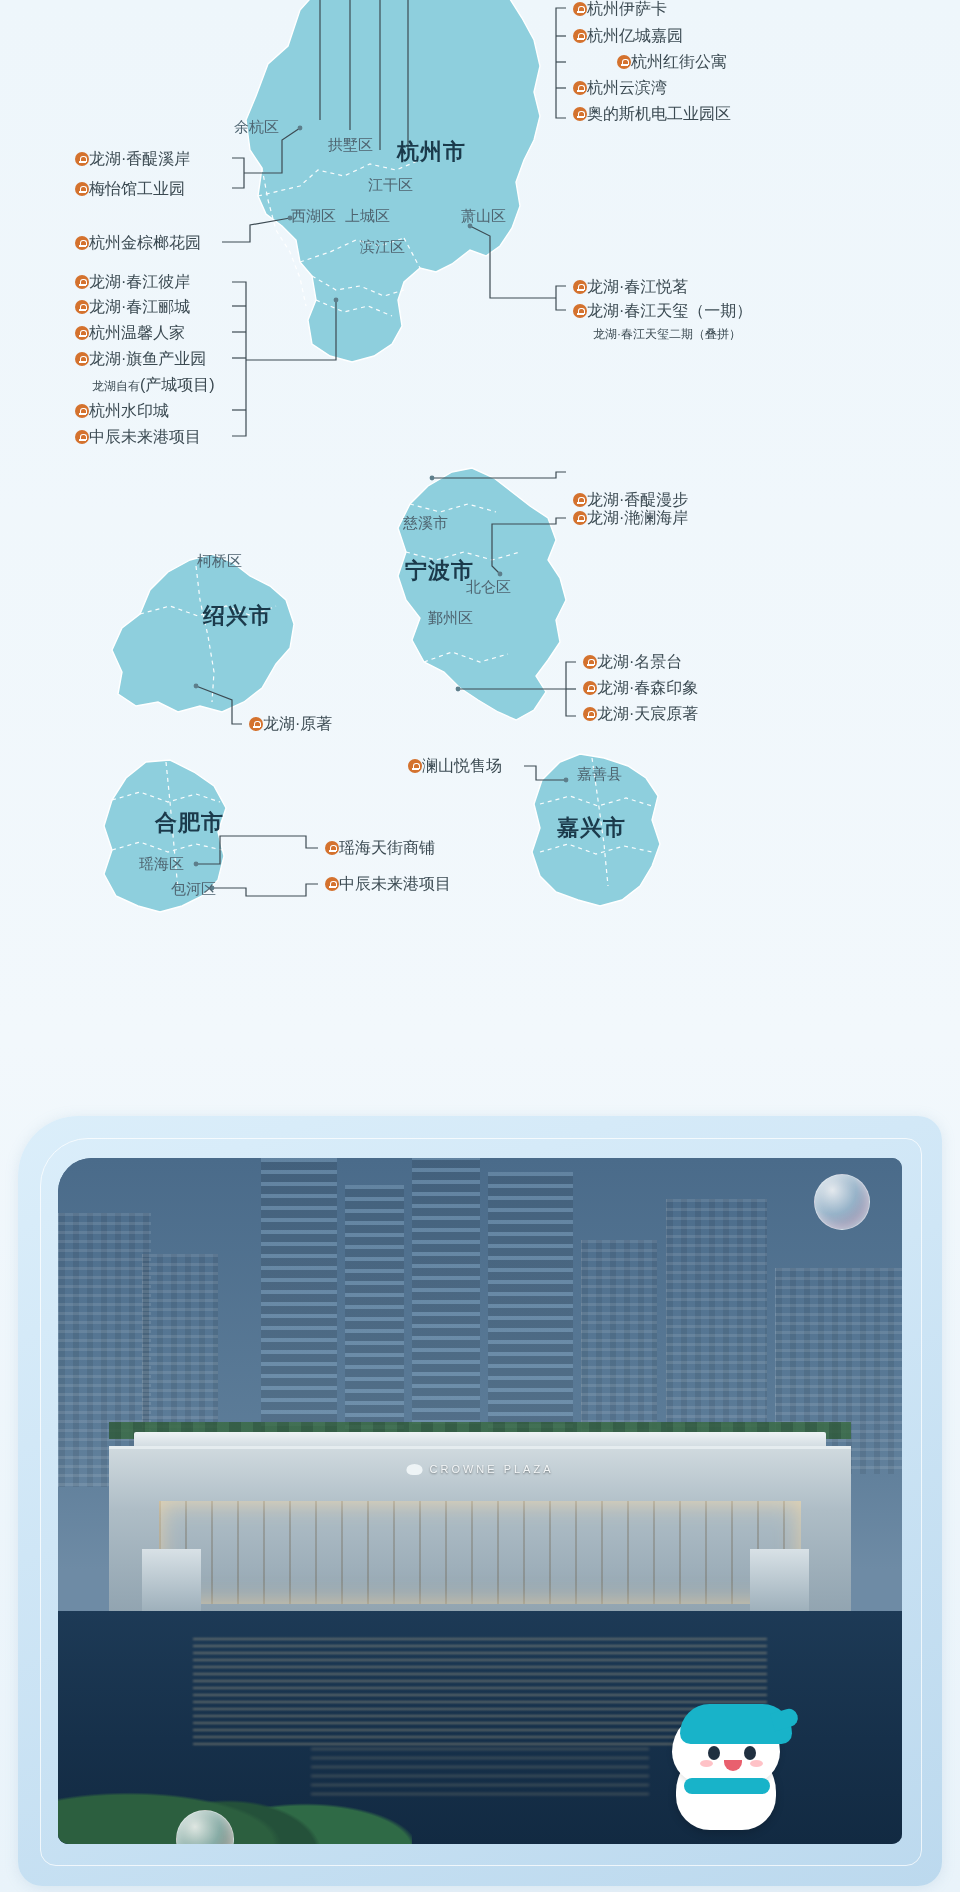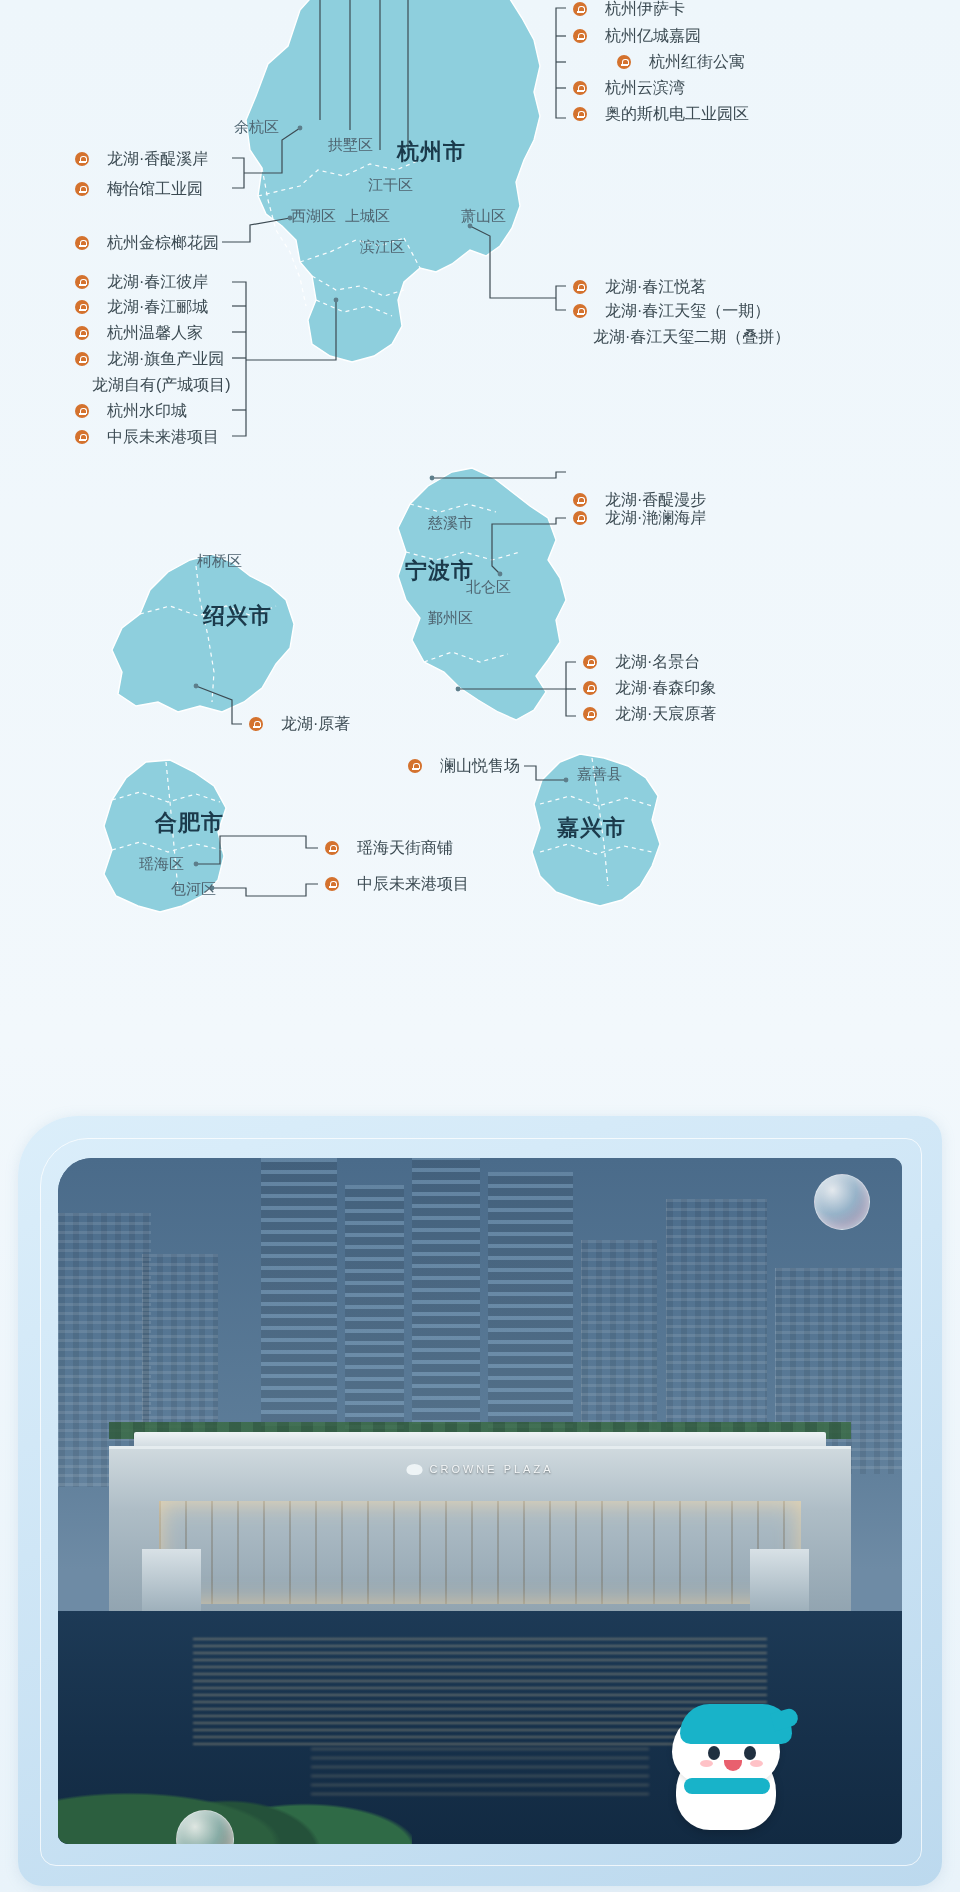--- a/index.html
+++ b/index.html
@@ -31,7 +31,7 @@
   }
   .proj {
     font-size:16px; color:#3b4a52;
-    display:flex; align-items:center; gap:18px;
+    display:flex; align-items:center; gap:0;
   }
   .proj .txt { display:inline-block; }
   .proj-plain {

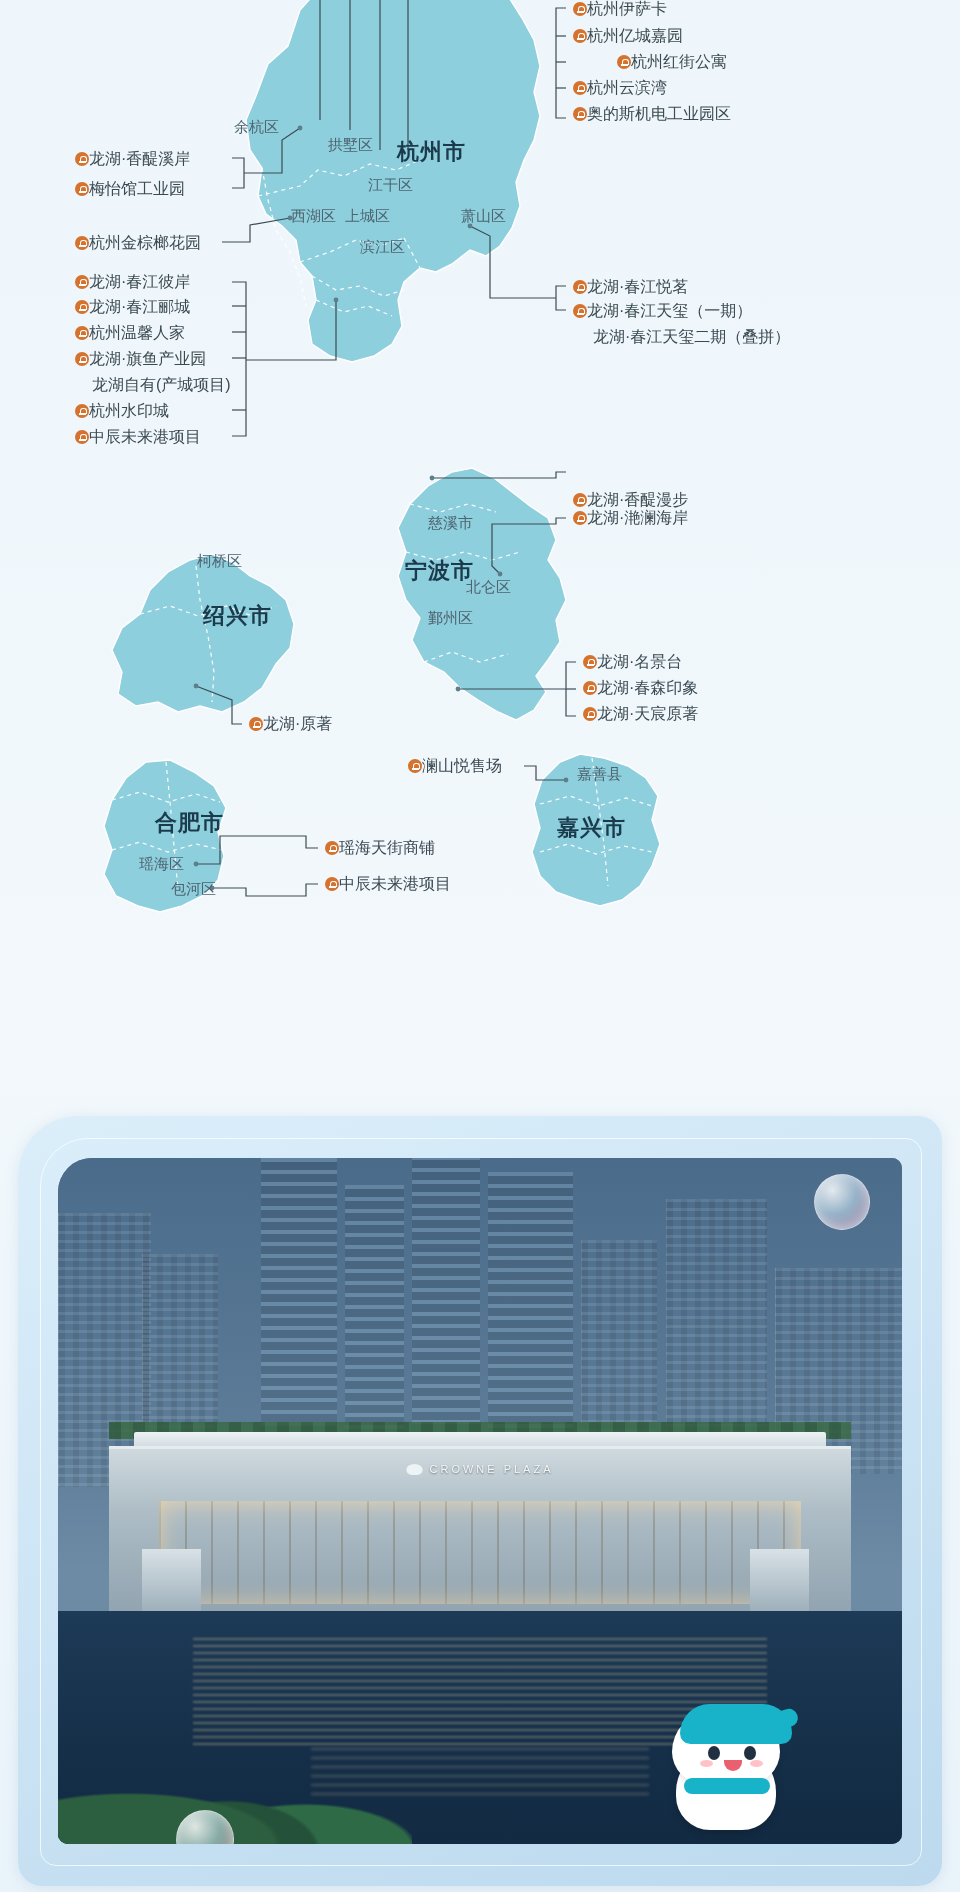--- a/index.html
+++ b/index.html
@@ -35,7 +35,7 @@
   }
   .proj .txt { display:inline-block; }
   .proj-plain {
-    font-size:16px; color:#3b4a52;
+    font-size:12px; color:#3b4a52;
   }
   .pin {
     width:14px; height:14px; border-radius:50%;

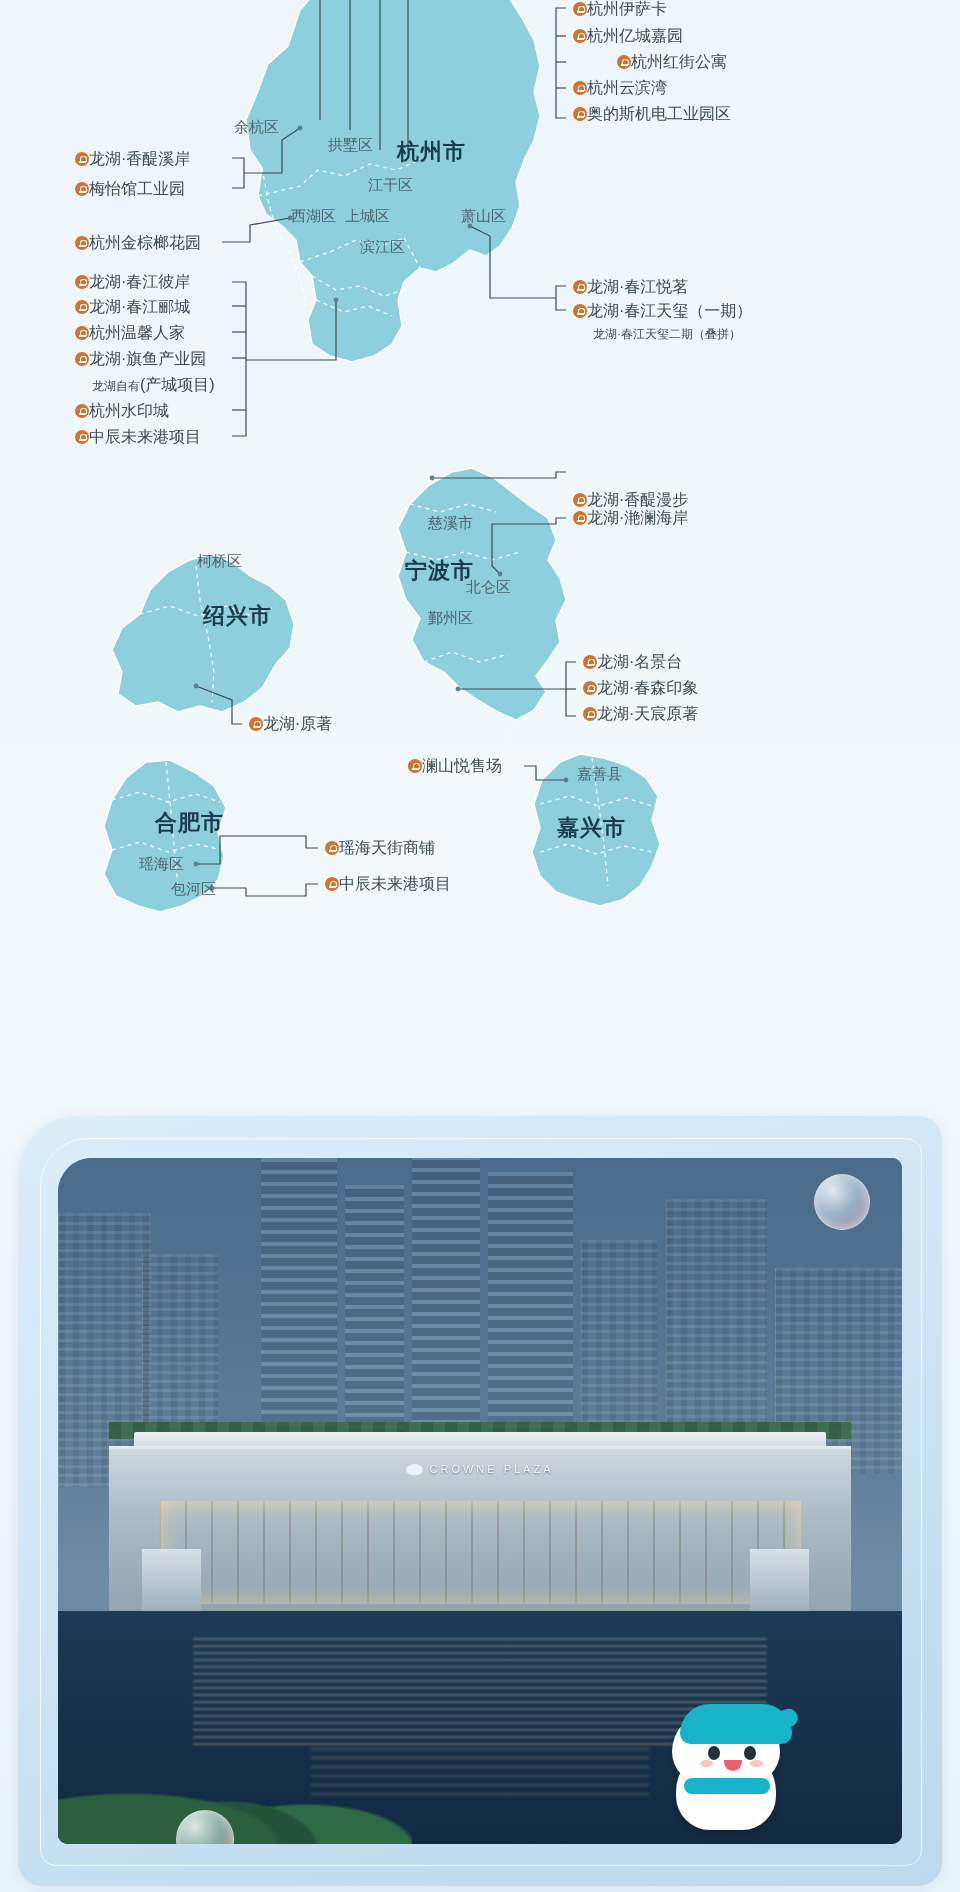--- a/index.html
+++ b/index.html
@@ -314,7 +314,7 @@
   <div class="lbl district" style="left:165px; top:552px;margin-left:32px;">柯桥区</div>
 
   <div class="lbl city-name" style="left:405px; top:560px;font-family:Liberation Mono, monospace;">宁波市</div>
-  <div class="lbl district" style="left:403px; top:514px;margin-left:25px;">慈溪市</div>
+  <div class="lbl district" style="left:403px; top:514px;">慈溪市</div>
   <div class="lbl district" style="left:466px; top:578px;">北仑区</div>
   <div class="lbl district" style="left:428px; top:609px;">鄞州区</div>
 

